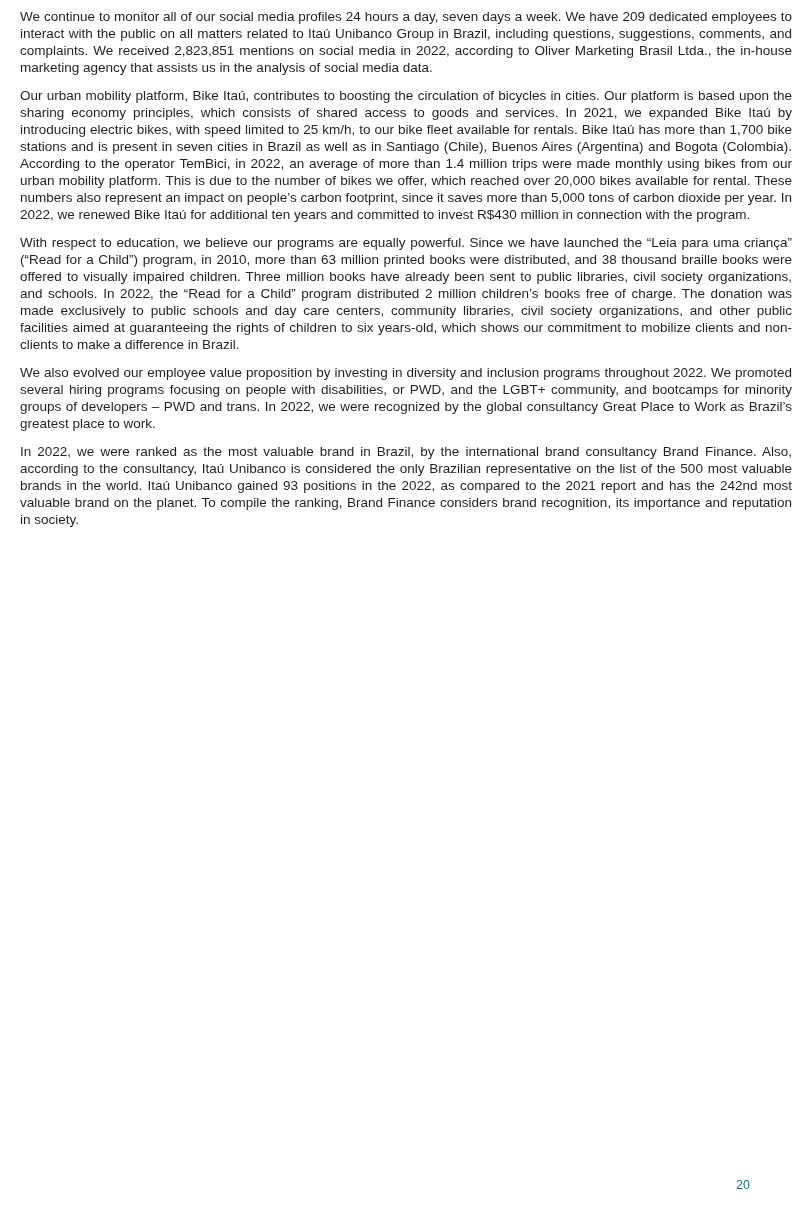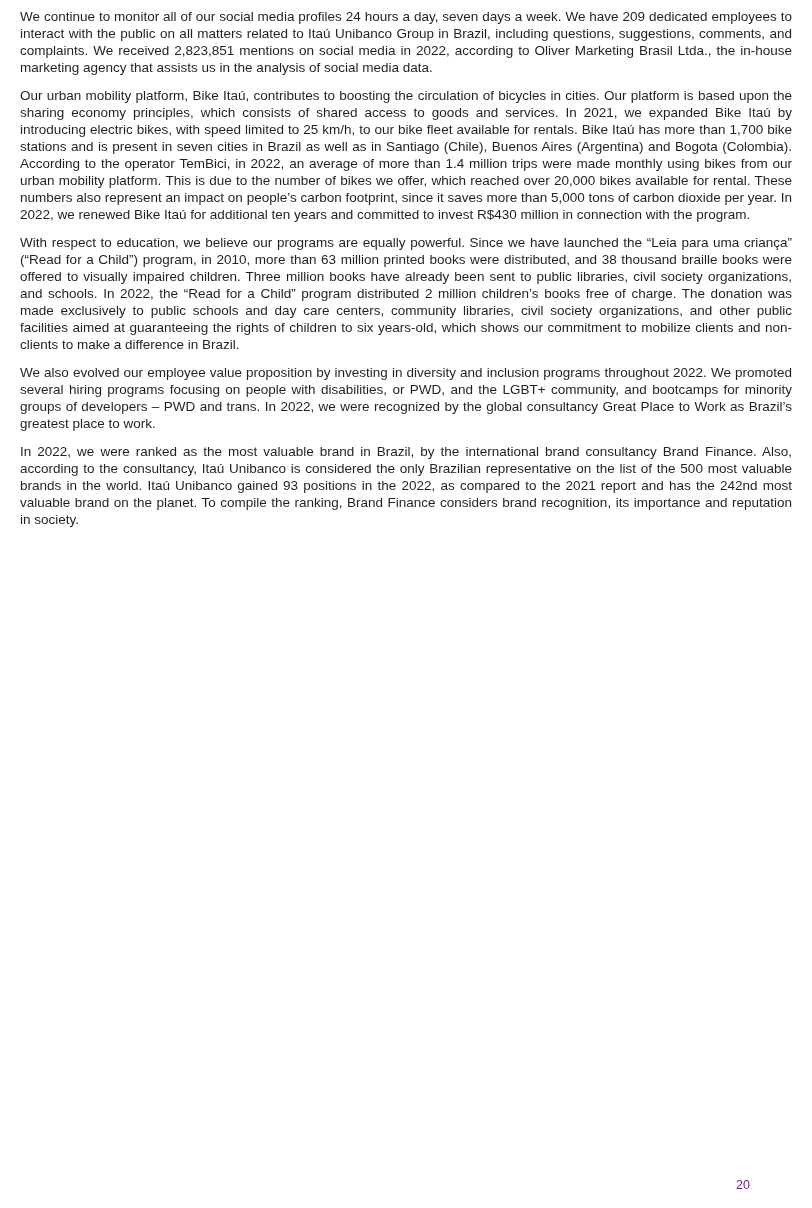--- a/index.html
+++ b/index.html
@@ -36,7 +36,7 @@
     right: 62px;
     bottom: 16px;
     font-size: 12.5px;
-    color: #701a75;
+    color: #0f766e;
   }
 </style>
 </head>

